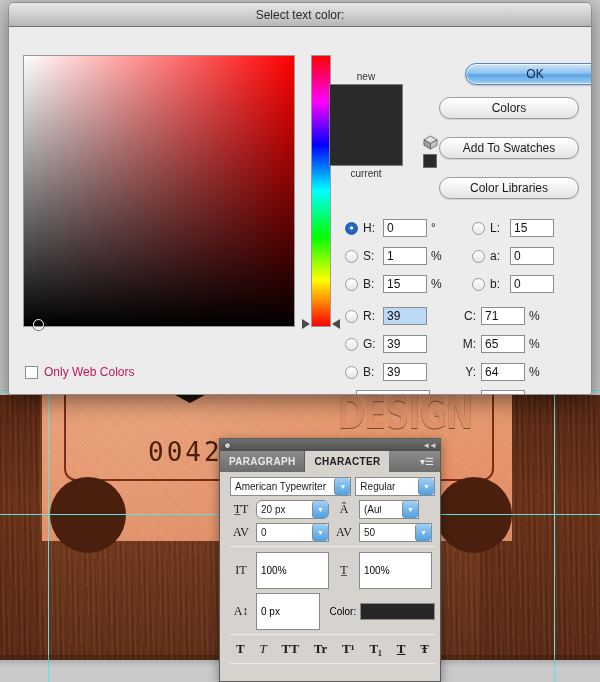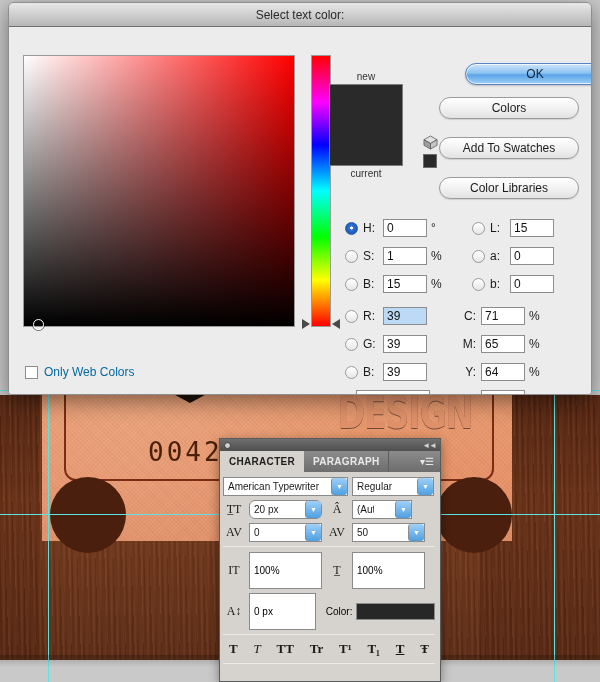--- a/index.html
+++ b/index.html
@@ -198,7 +198,7 @@
   #hex-row { position: absolute; left: 334px; top: 363px; display: flex; align-items: center; font-size: 12px; }
   #hex-input { width: 74px; height: 18px; border: 1px solid #8d8d8d; background: #fff; font-size: 12px; line-height: 16px; padding: 0 3px; margin-left: 6px; }
 
-  #webcolors-row { position: absolute; left: 16px; top: 338px; display: flex; align-items: center; font-size: 12px; color: #0369a1; }
+  #webcolors-row { position: absolute; left: 16px; top: 338px; display: flex; align-items: center; font-size: 12px; color: #be185d; }
   #webcolors-box { width: 13px; height: 13px; border: 1px solid #8d8d8d; background: #fff; margin-right: 6px; }
 
   

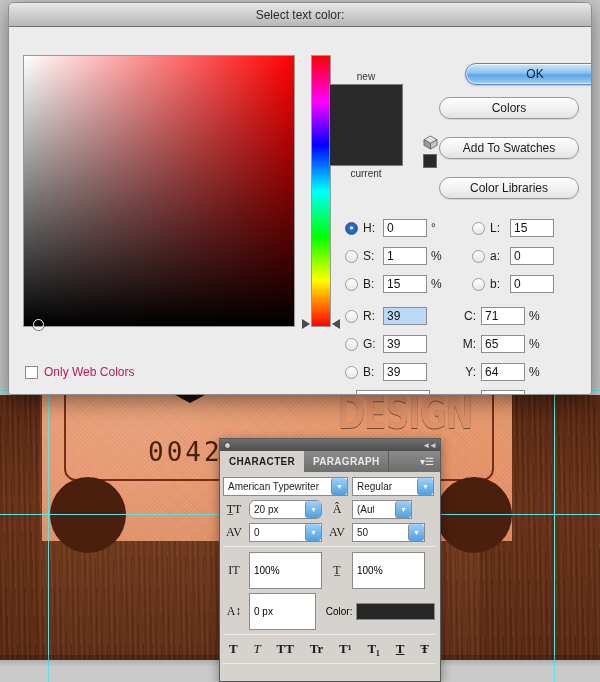--- a/index.html
+++ b/index.html
@@ -429,11 +429,11 @@
     </div>
 
     <div id="char-tabs">
+      <div class="ctab inactive">
+        <span>PARAGRAPH</span>
+      </div>
       <div class="ctab active">
         <span>CHARACTER</span>
-      </div>
-      <div class="ctab inactive">
-        <span>PARAGRAPH</span>
       </div>
       <div id="char-menu">▾☰</div>
     </div>

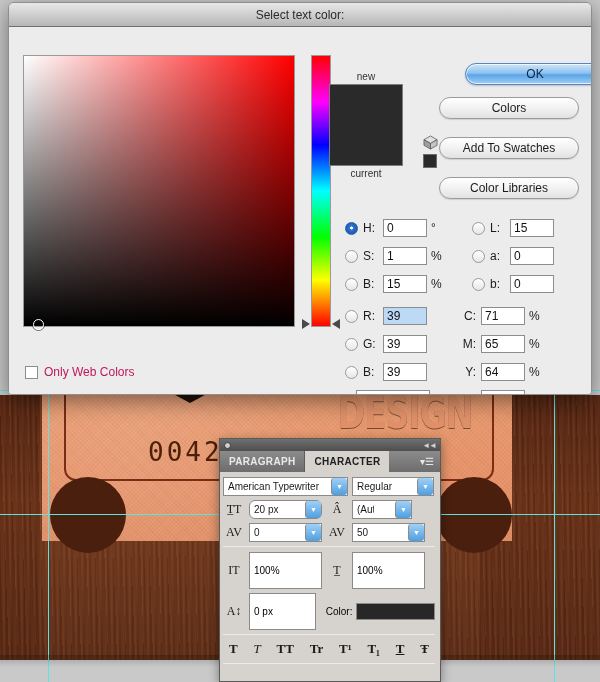--- a/index.html
+++ b/index.html
@@ -226,7 +226,7 @@
   .ctab.inactive { color: #eaeaea; border-right: 1px solid #5d5d5d; }
   #char-menu { margin-left: auto; display: flex; align-items: center; padding-right: 6px; color: #e8e8e8; font-size: 10px; }
 
-  #char-content { padding: 5px 5px 0 3px; }
+  #char-content { padding: 5px 5px 0 10px; }
   .crow { display: flex; align-items: center; margin-bottom: 4px; gap: 4px; }
   .cfield {
     display: flex; align-items: center; height: 19px;

